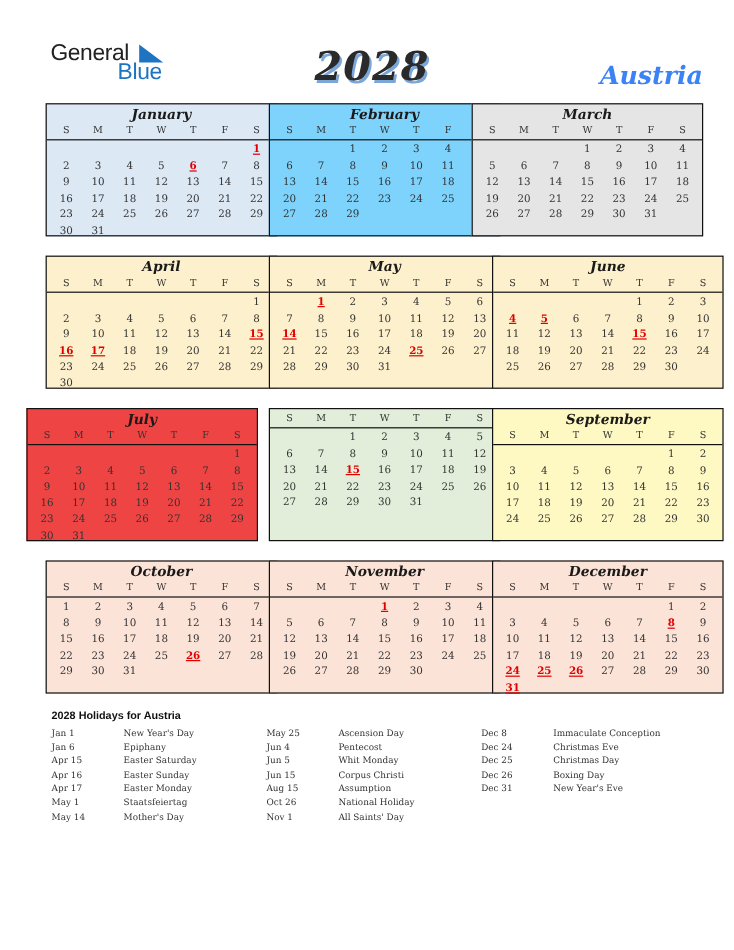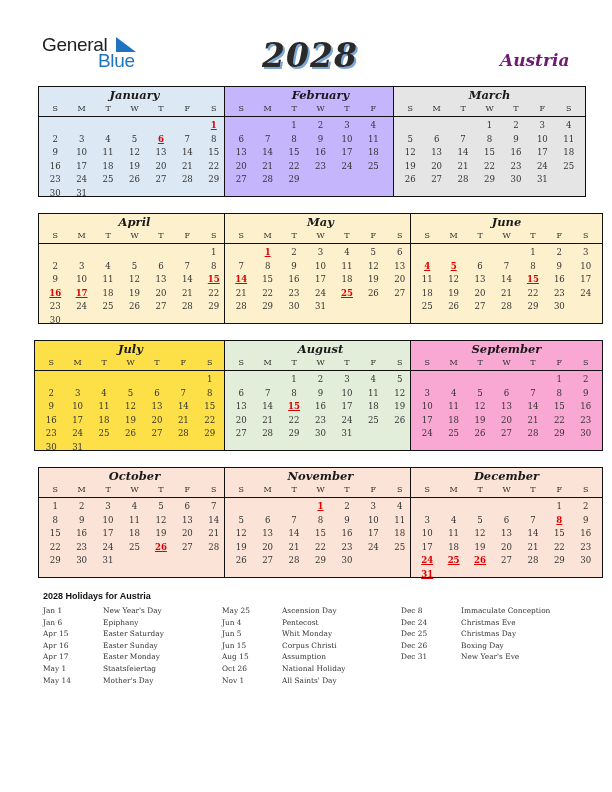--- a/index.html
+++ b/index.html
@@ -9,7 +9,7 @@
   .logo-blue { position:absolute; left:56px; top:16px; font-family:"Liberation Sans", sans-serif; font-size:19px; color:#1f74c2; letter-spacing:-0.3px; }
   .logo-tri { position:absolute; left:74px; top:3px; width:0; height:0; border-left:20px solid #1f74c2; border-top:15px solid transparent; }
   .year { position:absolute; left:262px; top:36px; font-family:"DejaVu Serif", serif; font-style:italic; font-weight:bold; font-size:33px; color:#2a2a2a; text-shadow:2px 2px 0 #7aa7d8; letter-spacing:1px; }
-  .country { position:absolute; left:500px; top:50px; font-family:"DejaVu Serif", serif; font-style:italic; font-weight:bold; font-size:17px; color:#701a75; }
+  .country { position:absolute; left:500px; top:50px; font-family:"DejaVu Serif", serif; font-style:italic; font-weight:bold; font-size:21px; color:#3b82f6; }
   .month { position:absolute; width:193px; height:111px; border:1.3px solid #111; box-sizing:border-box; }
   .m-title { text-align:center; font-family:"DejaVu Serif", serif; font-style:italic; font-weight:bold; font-size:11.5px; color:#1a1a1a; height:14px; line-height:16px; }
   .m-head { display:grid; grid-template-columns:repeat(7,1fr); height:15px; line-height:15px; border-bottom:1.3px solid #111; padding:0 3px; }

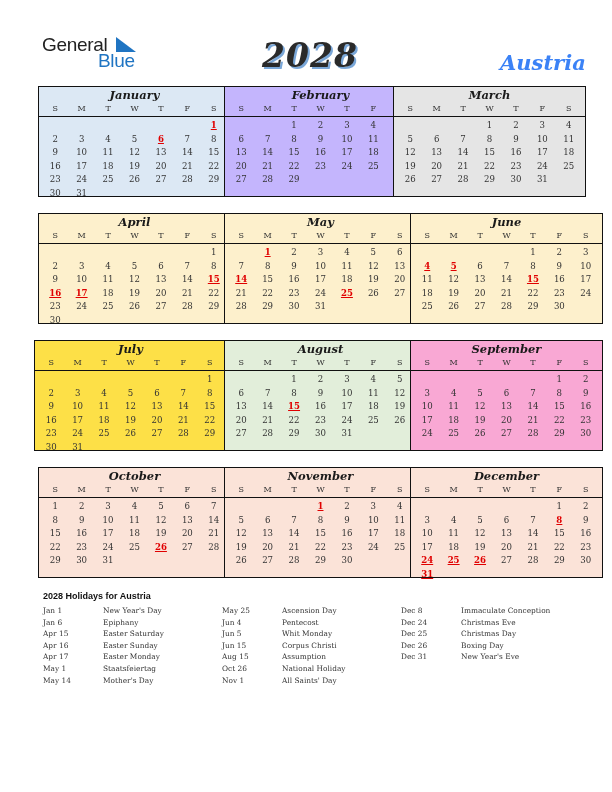--- a/index.html
+++ b/index.html
@@ -85,7 +85,7 @@
         <span>31</span>
       </div>
     </div>
-    <div class="month" style="left: 224px; top: 86px; background: #c4b5fd;">
+    <div class="month" style="left: 224px; top: 86px; background: #7dd3fc;">
       <div class="m-title">February</div>
       <div class="m-head">
         <span>S</span>

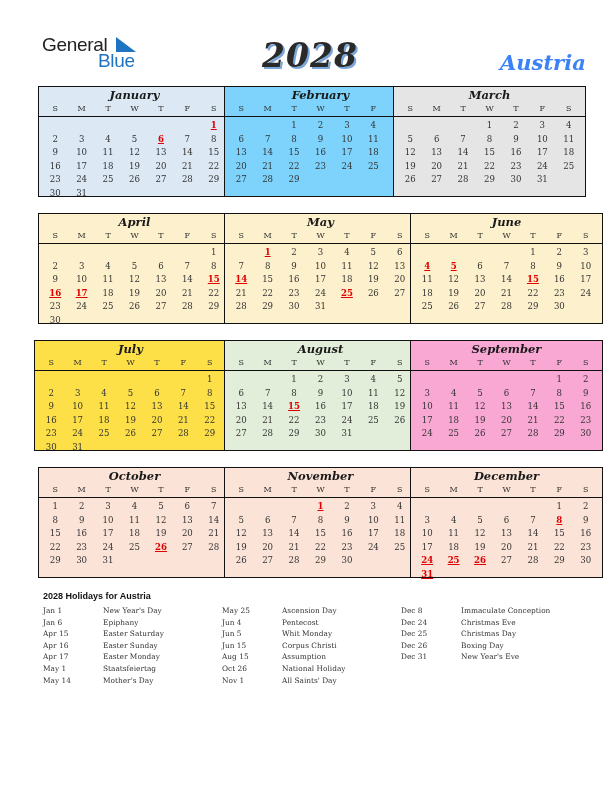--- a/index.html
+++ b/index.html
@@ -322,7 +322,7 @@
         <span>30</span>
       </div>
     </div>
-    <div class="month" style="left: 34px; top: 340px; background: #fde047;">
+    <div class="month" style="left: 22px; top: 340px; background: #ef4444;">
       <div class="m-title">July</div>
       <div class="m-head">
         <span>S</span>

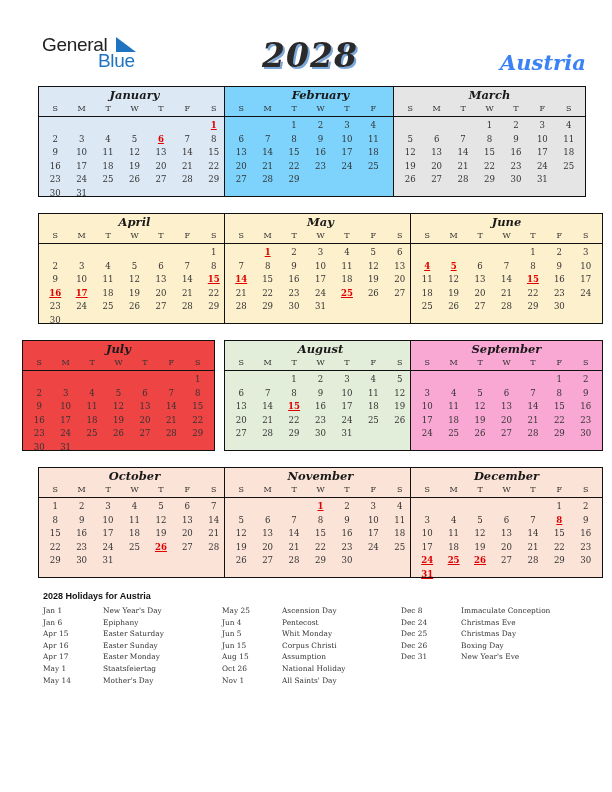--- a/index.html
+++ b/index.html
@@ -374,7 +374,6 @@
       </div>
     </div>
     <div class="month" style="left: 224px; top: 340px; background: rgb(226, 238, 218);">
-      <div class="m-title">August</div>
       <div class="m-head">
         <span>S</span>
         <span>M</span>

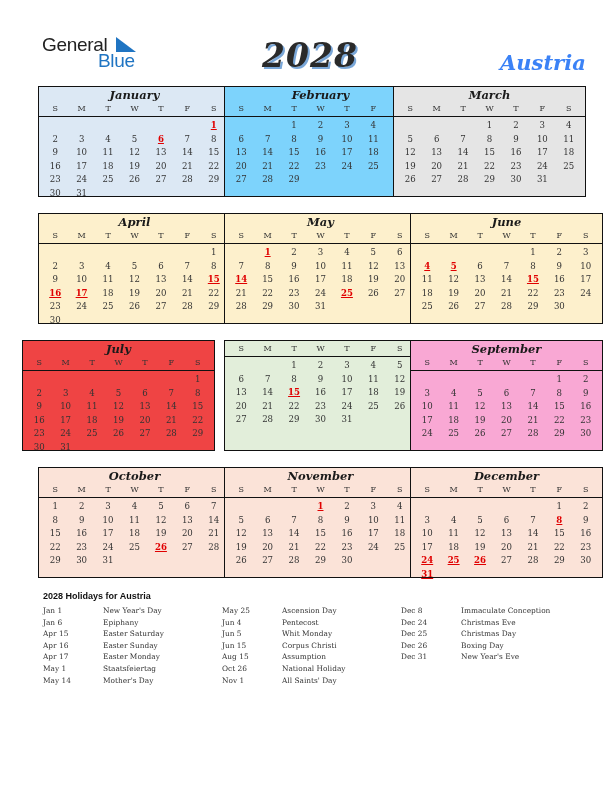--- a/index.html
+++ b/index.html
@@ -419,7 +419,7 @@
         <span>31</span>
       </div>
     </div>
-    <div class="month" style="left: 410px; top: 340px; background: #f9a8d4;">
+    <div class="month" style="left: 410px; top: 340px; background: #fef9c3;">
       <div class="m-title">September</div>
       <div class="m-head">
         <span>S</span>

